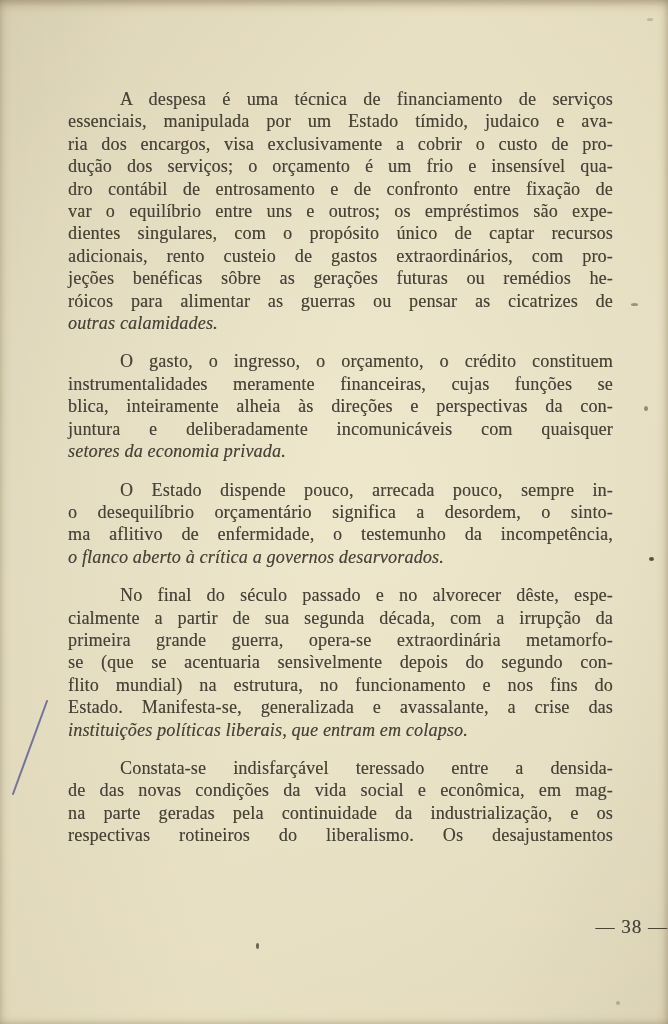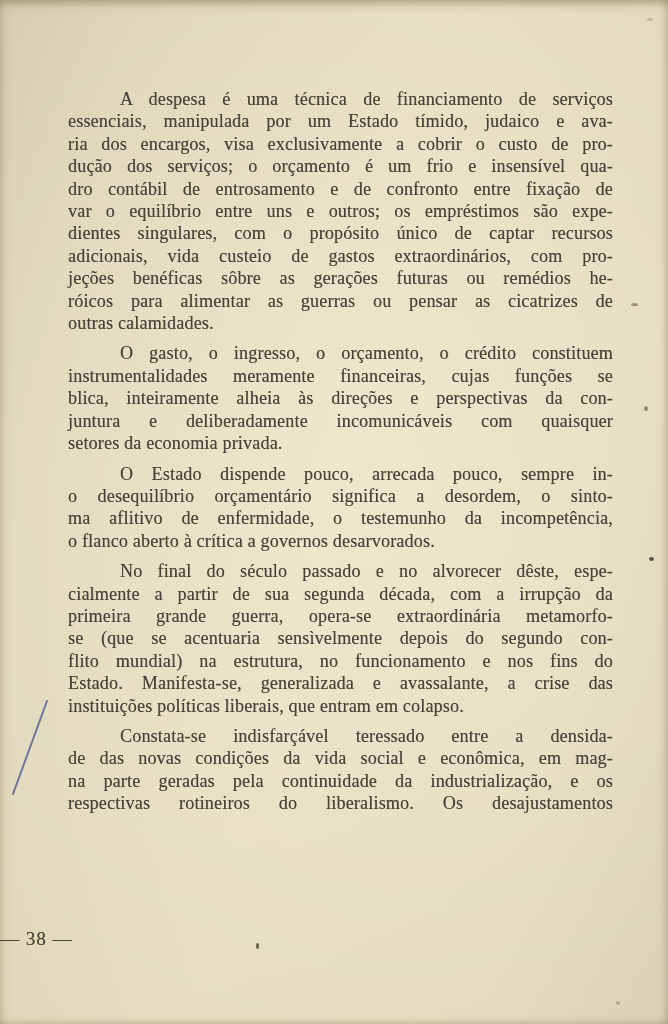--- a/index.html
+++ b/index.html
@@ -93,7 +93,7 @@
         <div class="line">dro contábil de entrosamento e de confronto entre fixação de</div>
         <div class="line">var o equilíbrio entre uns e outros; os empréstimos são expe-</div>
         <div class="line">dientes singulares, com o propósito único de captar recursos</div>
-        <div class="line">adicionais, vida custeio de gastos extraordinários, com pro-</div>
+        <div class="line">adicionais, rento custeio de gastos extraordinários, com pro-</div>
         <div class="line">jeções benéficas sôbre as gerações futuras ou remédios he-</div>
         <div class="line">róicos para alimentar as guerras ou pensar as cicatrizes de</div>
         <div class="line flush">outras calamidades.</div>

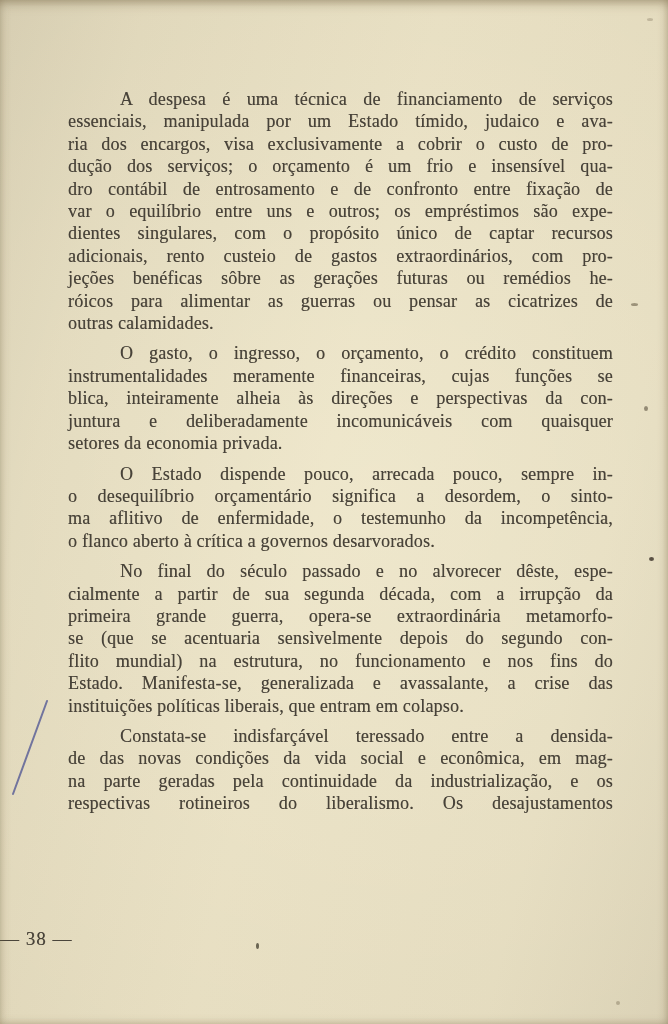--- a/index.html
+++ b/index.html
@@ -54,6 +54,7 @@
   }
   .line.flush {
     text-align-last: left;
+    font-style: italic;
   }
   .page-number {
     position: absolute;

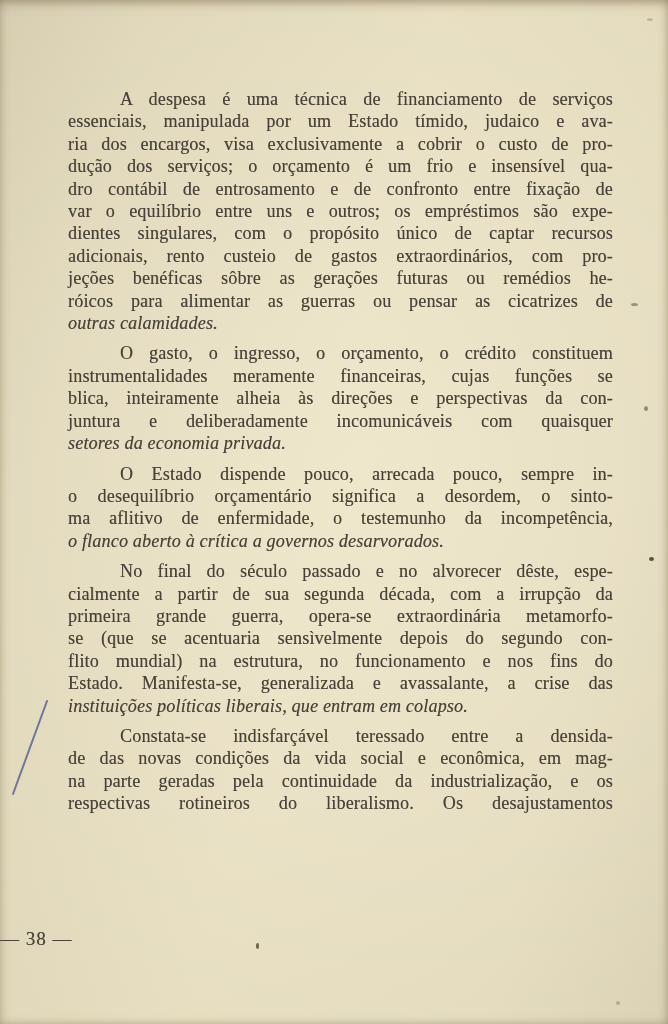--- a/index.html
+++ b/index.html
@@ -43,7 +43,7 @@
     text-shadow: 0.3px 0.3px 0.45px rgba(72, 62, 46, 0.5);
   }
   .paragraph + .paragraph {
-    margin-top: 8px;
+    margin-top: 16px;
   }
   .line {
     text-align: justify;

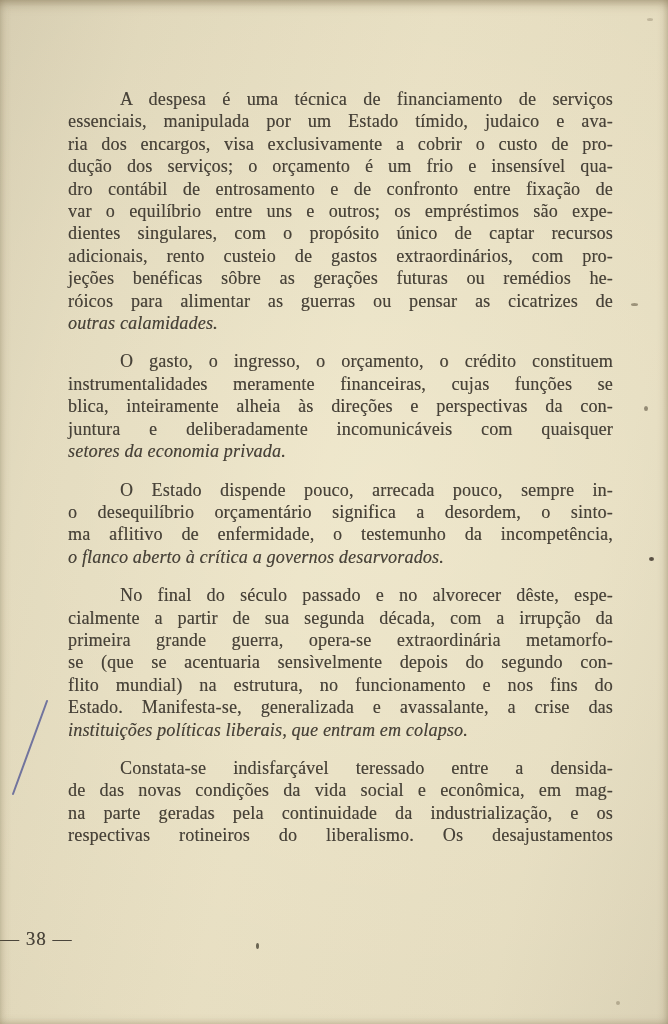--- a/index.html
+++ b/index.html
@@ -61,12 +61,11 @@
     left: 0;
     top: 916px;
     width: 668px;
-    text-align: left;
+    text-align: right;
     font-size: 19px;
     letter-spacing: 1px;
     color: #474239;
     text-shadow: 0.3px 0.3px 0.45px rgba(72, 62, 46, 0.5);
-    margin-top: 12px;
   }
   .pen-mark {
     position: absolute;

